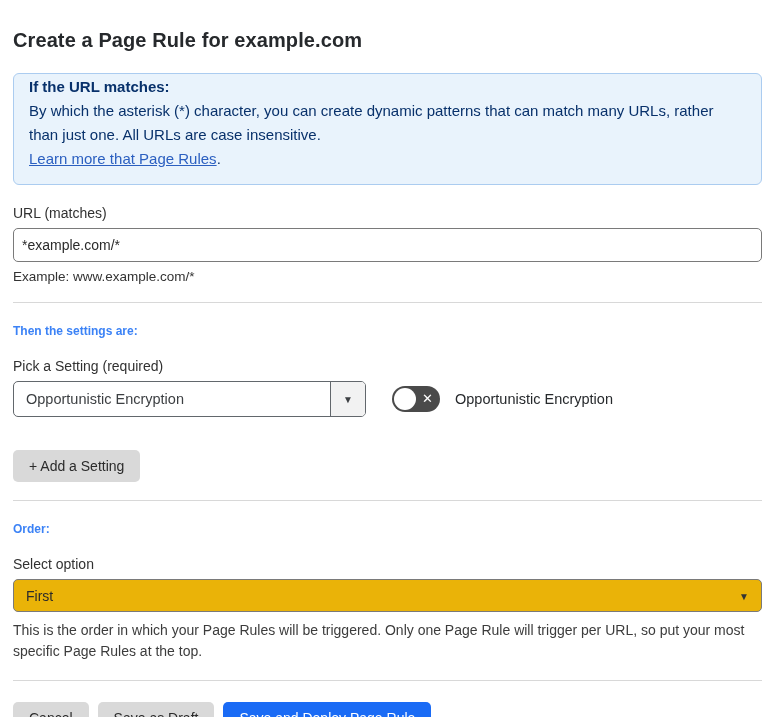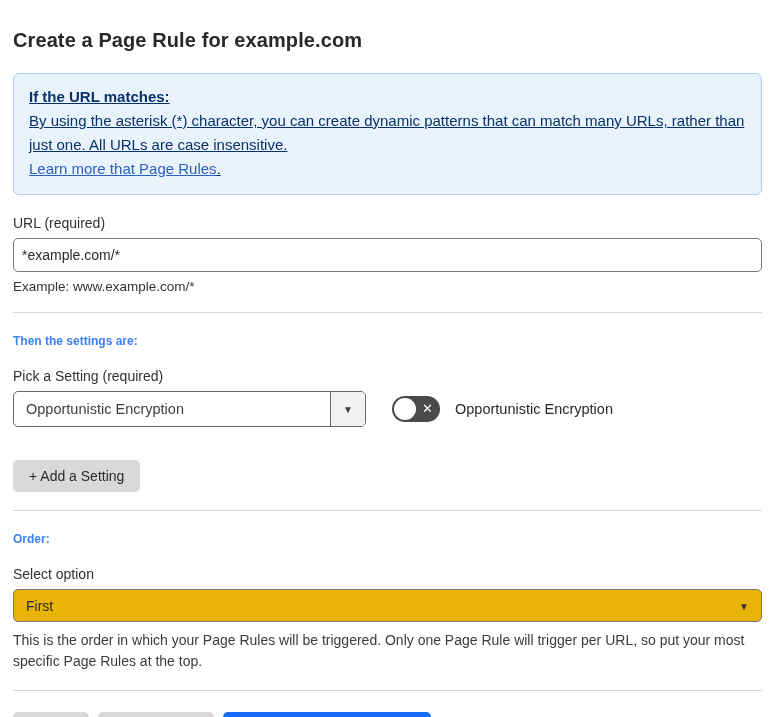--- a/index.html
+++ b/index.html
@@ -23,11 +23,10 @@
     background: #e9f3fc;
     border: 1px solid #abccf0;
     border-radius: 6px;
-    padding: 11px 15px 13px 15px;
+    padding: 1px 15px 13px 15px;
     color: #08316b;
     font-size: 15px;
     line-height: 24px;
-    text-decoration: underline;
   }
   .info-heading { font-weight: 700; }
   .info-link-line a {

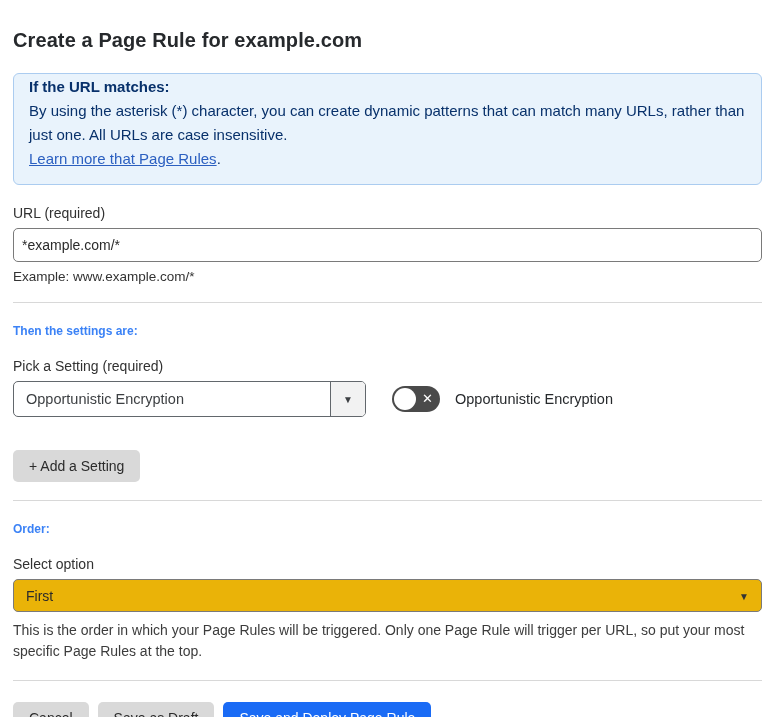--- a/index.html
+++ b/index.html
@@ -201,7 +201,7 @@
 
   <div class="info-box">
     <div class="info-heading">If the URL matches:</div>
-    <div class="info-body">By using the asterisk (*) character, you can create dynamic patterns that can match many URLs, rather than just one. All URLs are case insensitive.</div>
+    <div class="info-body">By which the asterisk (*) character, you can create dynamic patterns that can match many URLs, rather than just one. All URLs are case insensitive.</div>
     <div class="info-link-line"><a>Learn more that Page Rules</a><span class="info-link-suffix">.</span></div>
   </div>
 

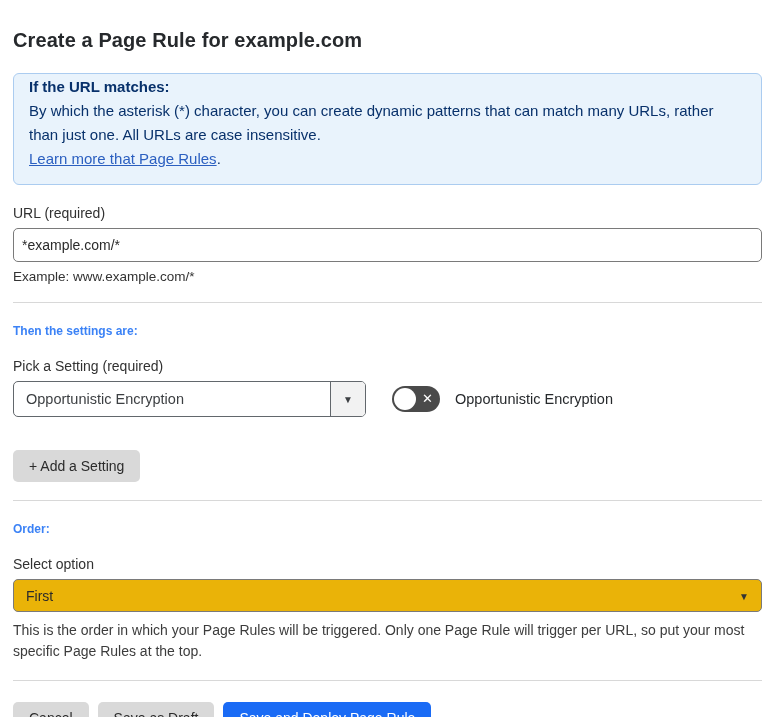--- a/index.html
+++ b/index.html
@@ -205,7 +205,7 @@
     <div class="info-link-line"><a>Learn more that Page Rules</a><span class="info-link-suffix">.</span></div>
   </div>
 
-  <div class="field-label">URL (required)</div>
+  <div class="field-label">URL (matches)</div>
   <input class="text-input" type="text" value="*example.com/*" style="">
   <div class="helper-text">Example: www.example.com/*</div>
 

